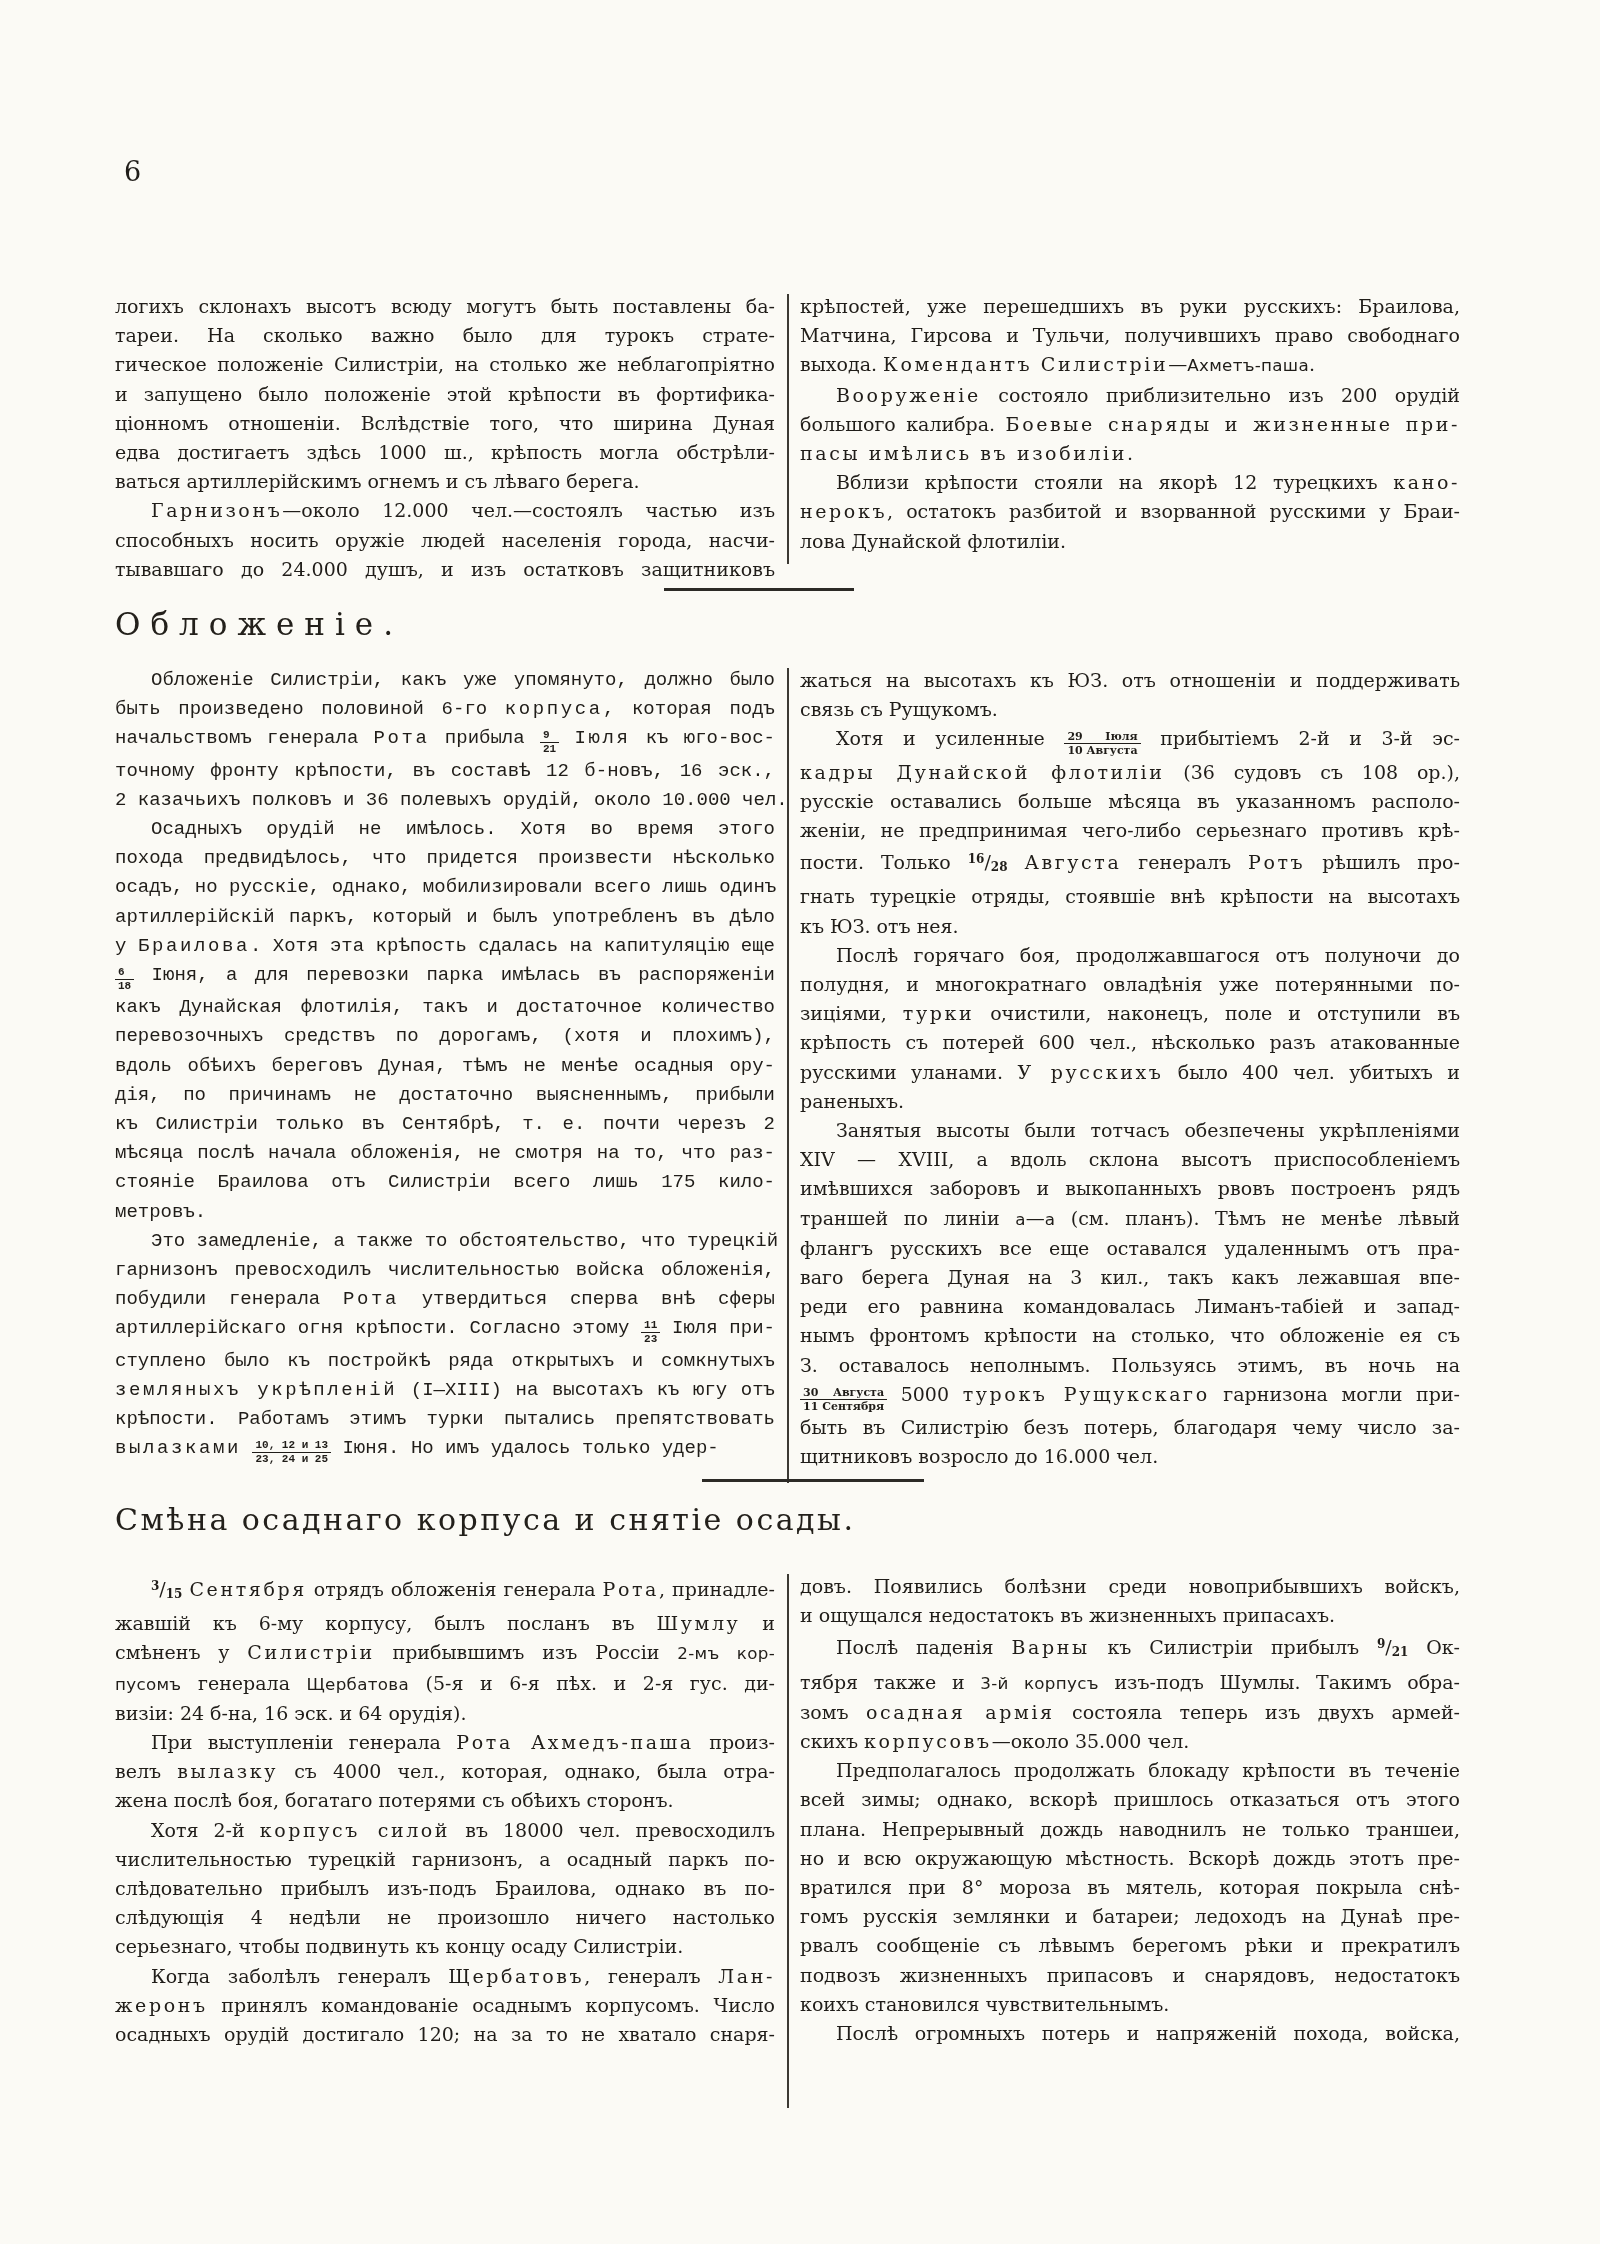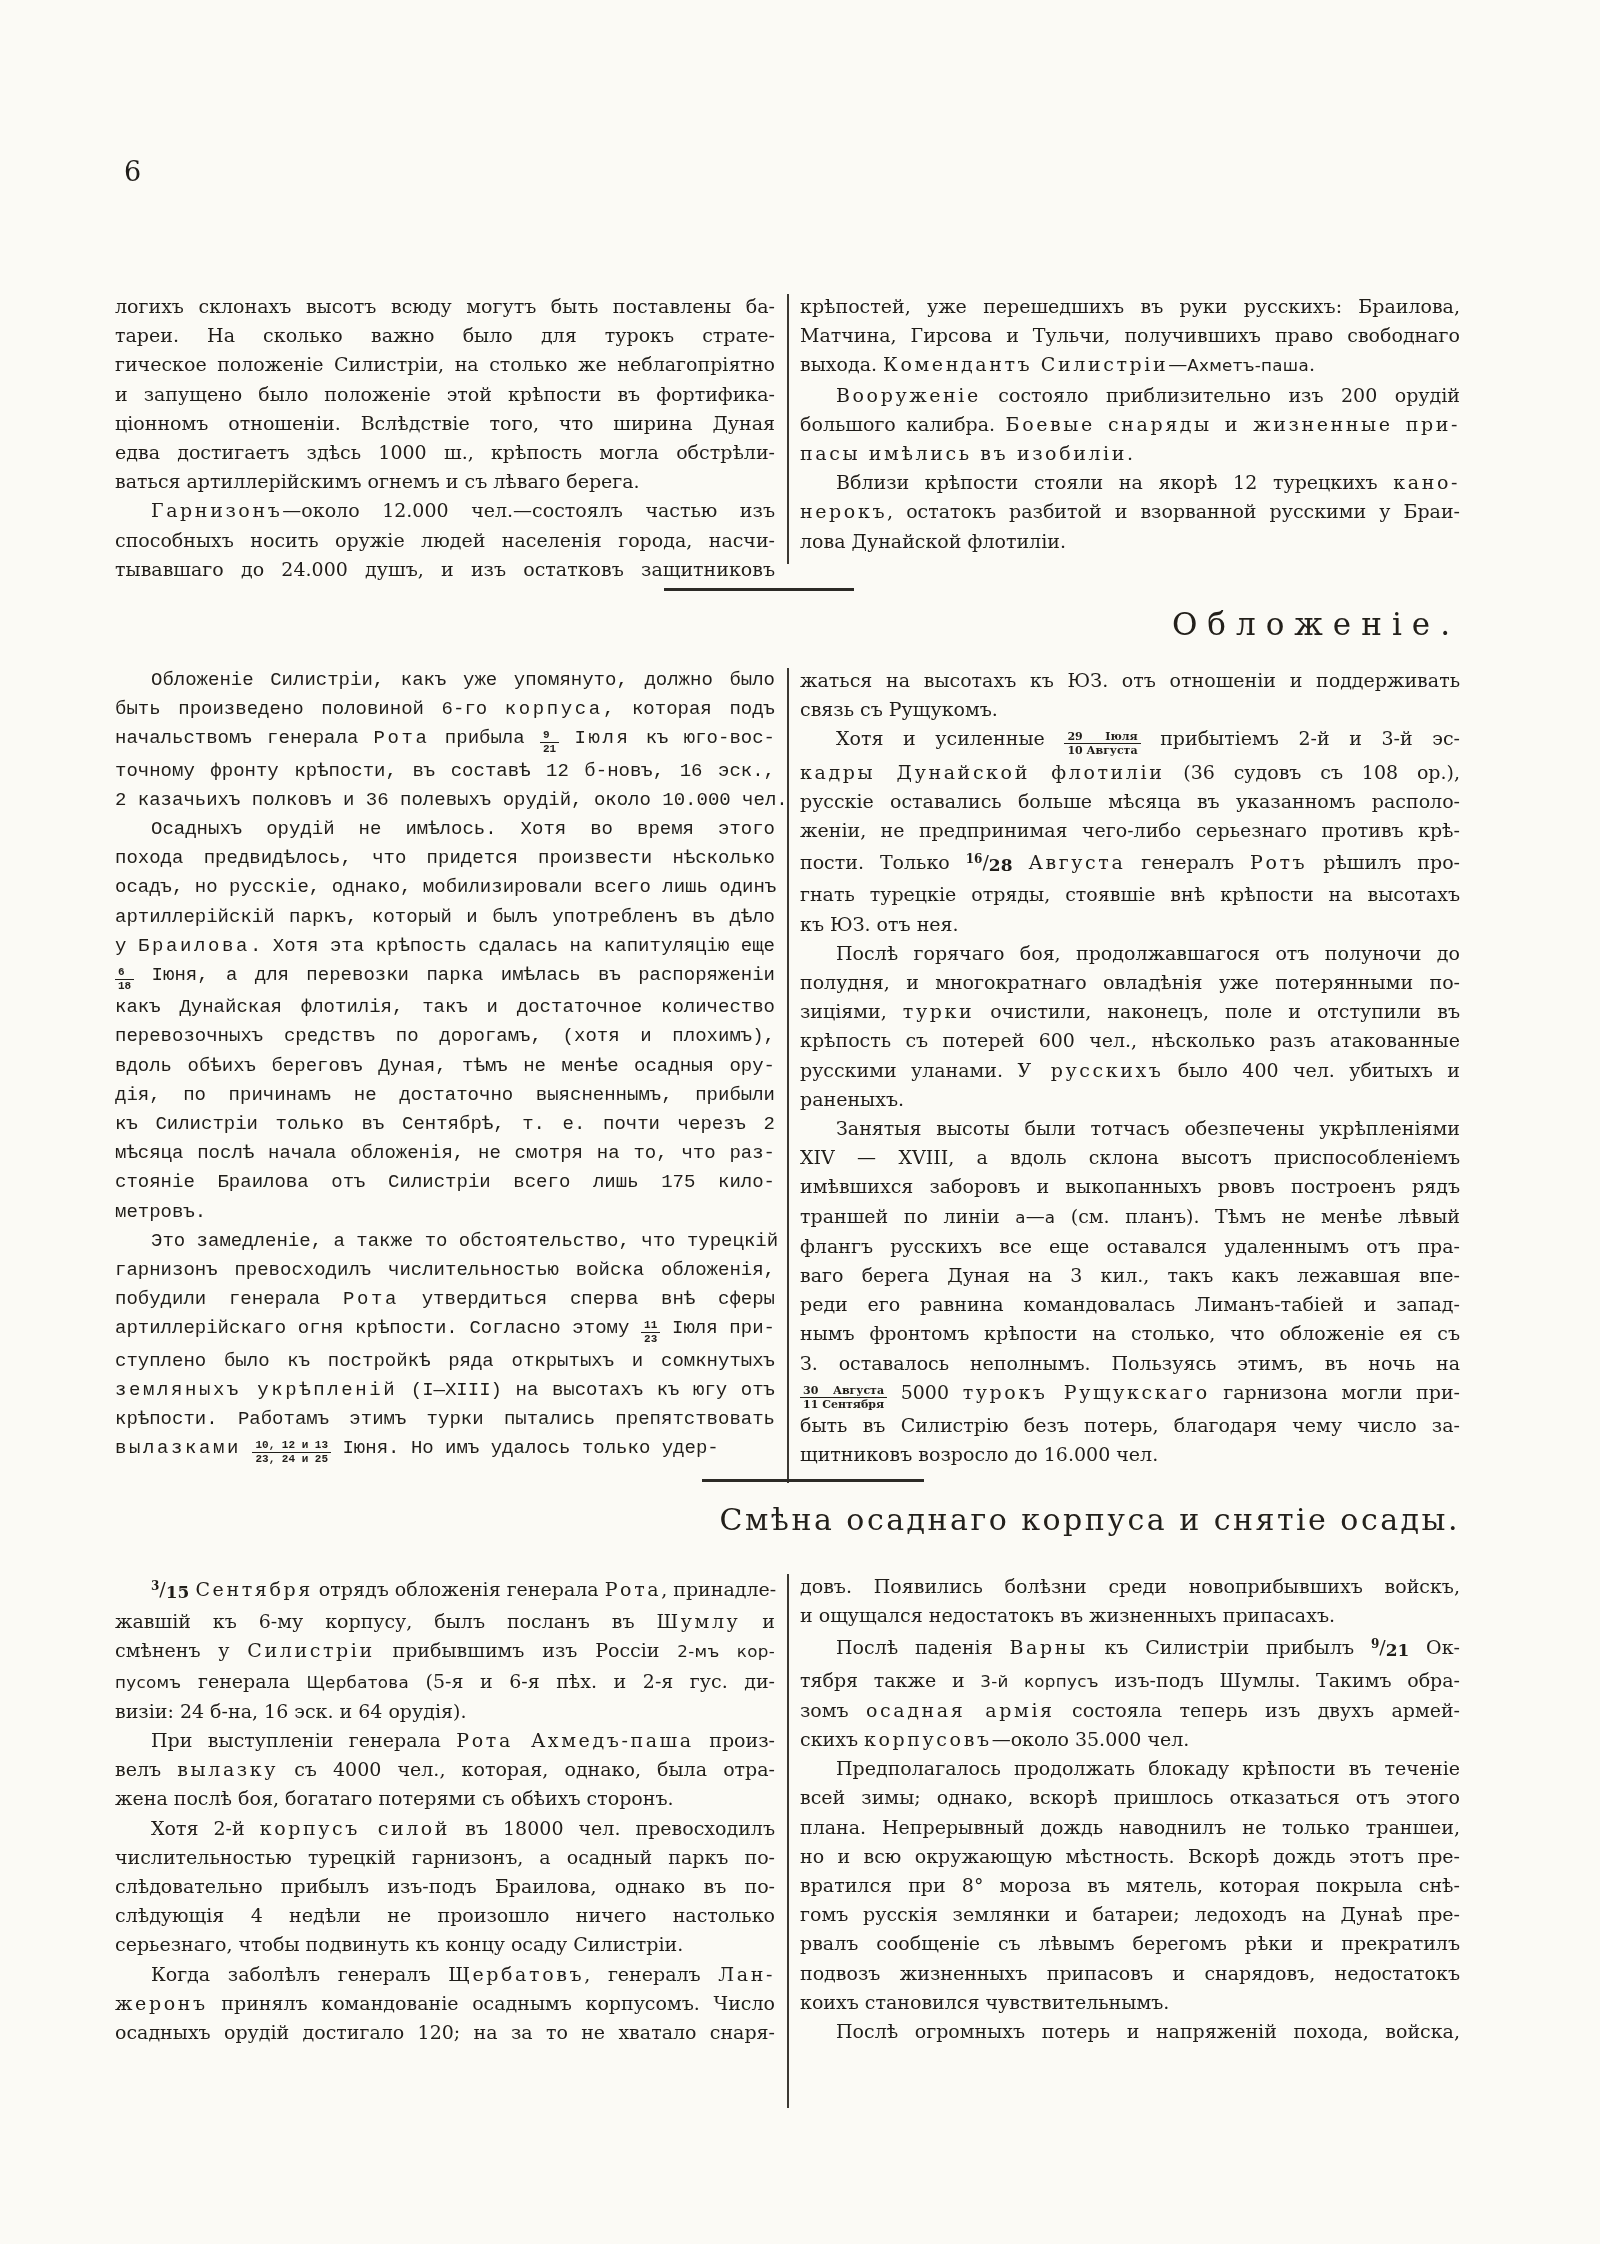--- a/index.html
+++ b/index.html
@@ -30,7 +30,7 @@
   .sfr .sn{font-size:12px;vertical-align:6px;font-weight:bold;}
   .sfr .sd{font-size:17px;vertical-align:-2px;font-weight:bold;}
   .heading{
-    position:absolute;left:115px;width:1345px;text-align:right;
+    position:absolute;left:115px;width:1345px;text-align:left;
     color:#23201b;
   }
   .h1{top:606px;font-size:31px;letter-spacing:10px;}

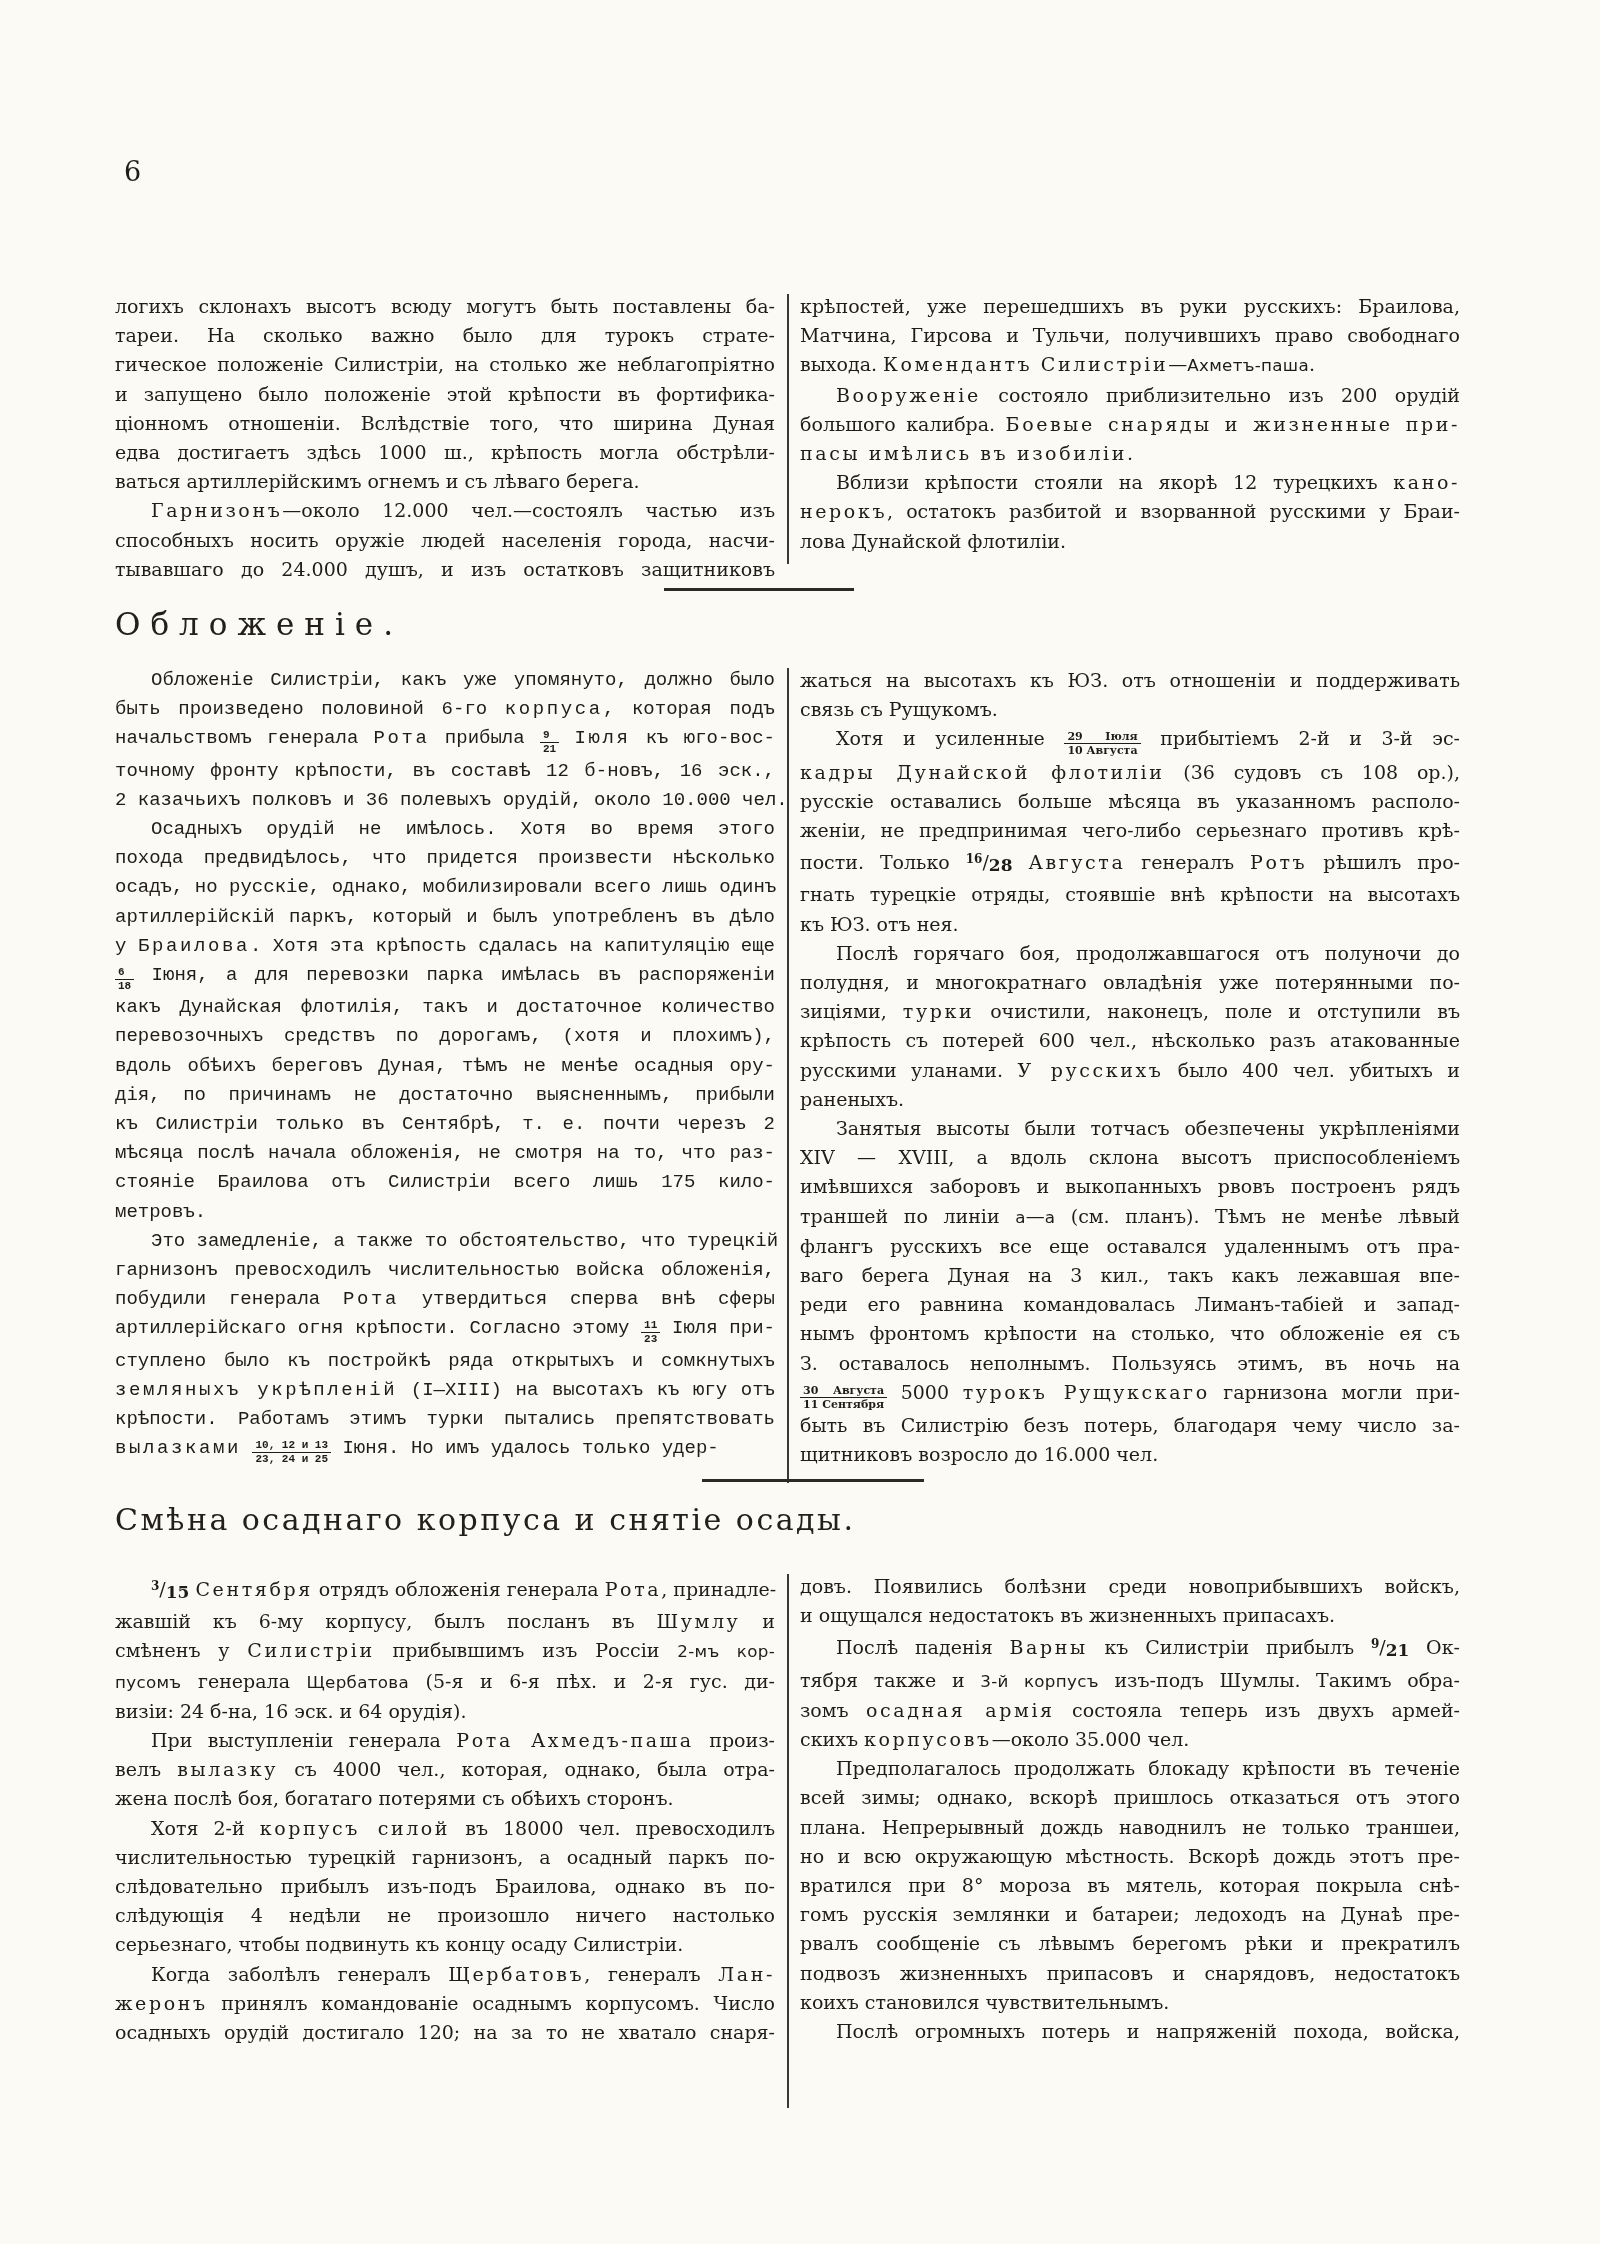--- a/index.html
+++ b/index.html
@@ -28,7 +28,7 @@
   .fr .d{display:block;padding:0 3px;}
   .sfr{letter-spacing:0;white-space:nowrap;}
   .sfr .sn{font-size:12px;vertical-align:6px;font-weight:bold;}
-  .sfr .sd{font-size:17px;vertical-align:-2px;font-weight:bold;}
+  .sfr .sd{font-size:12px;vertical-align:-2px;font-weight:bold;}
   .heading{
     position:absolute;left:115px;width:1345px;text-align:left;
     color:#23201b;

